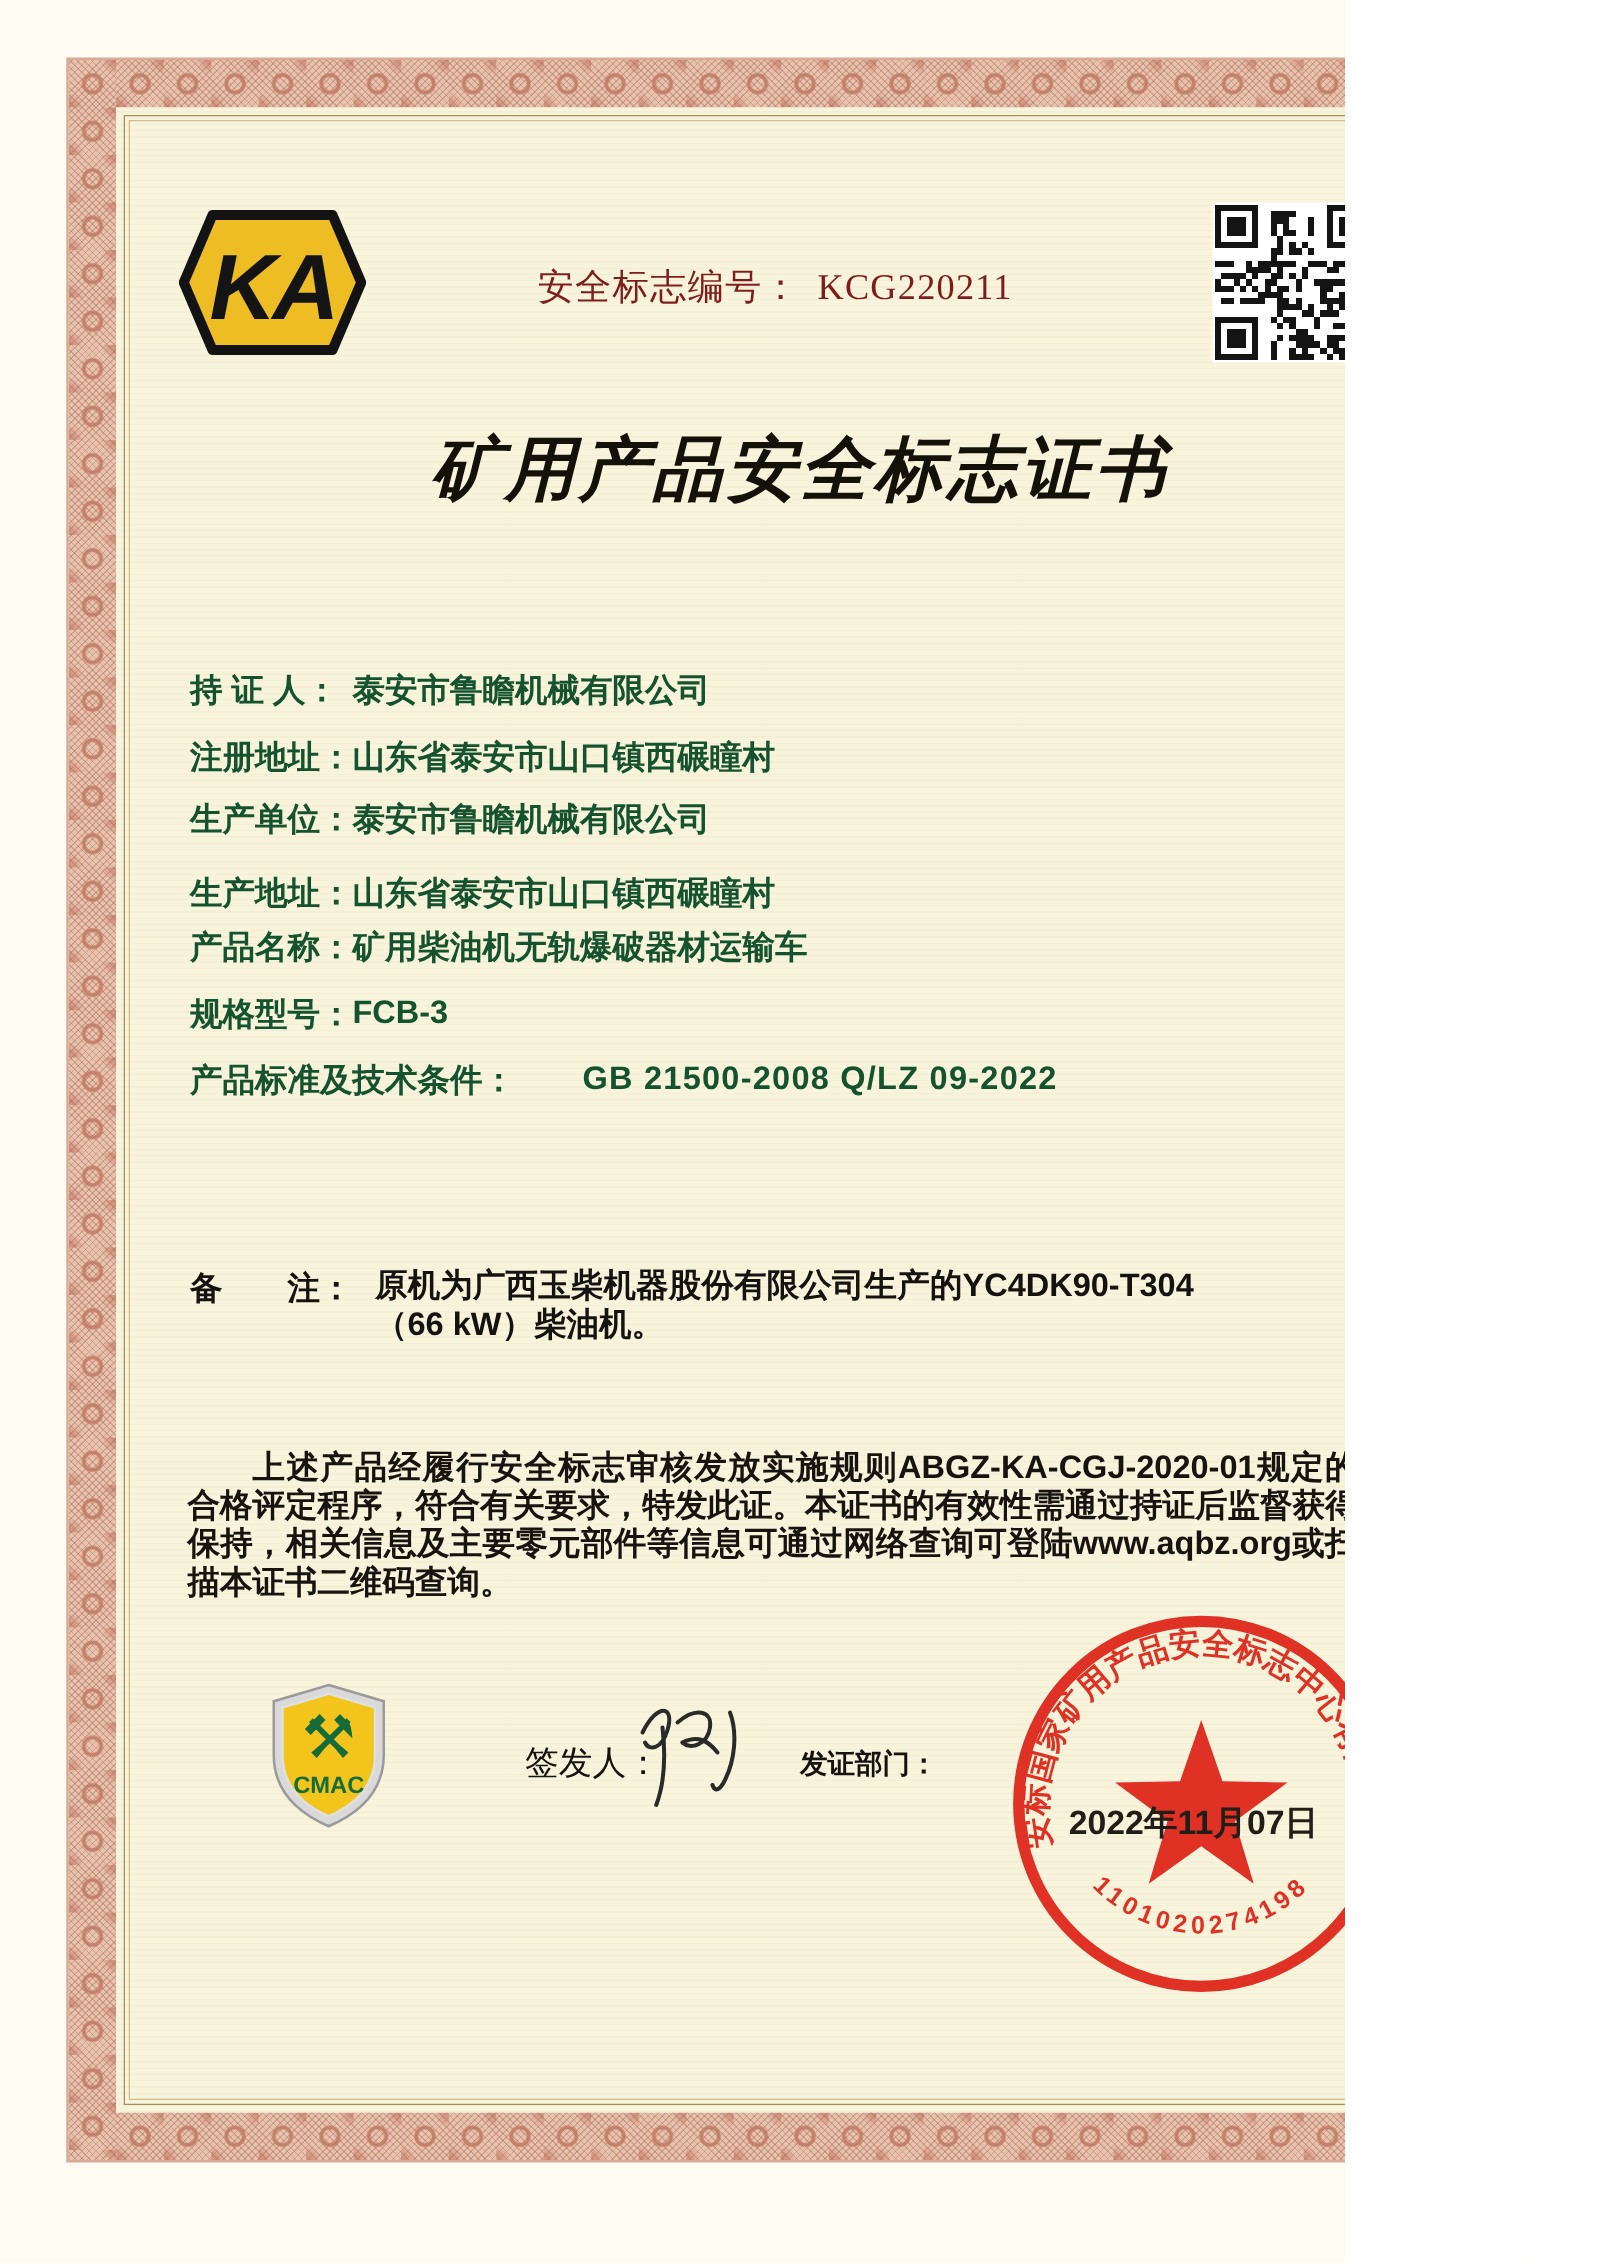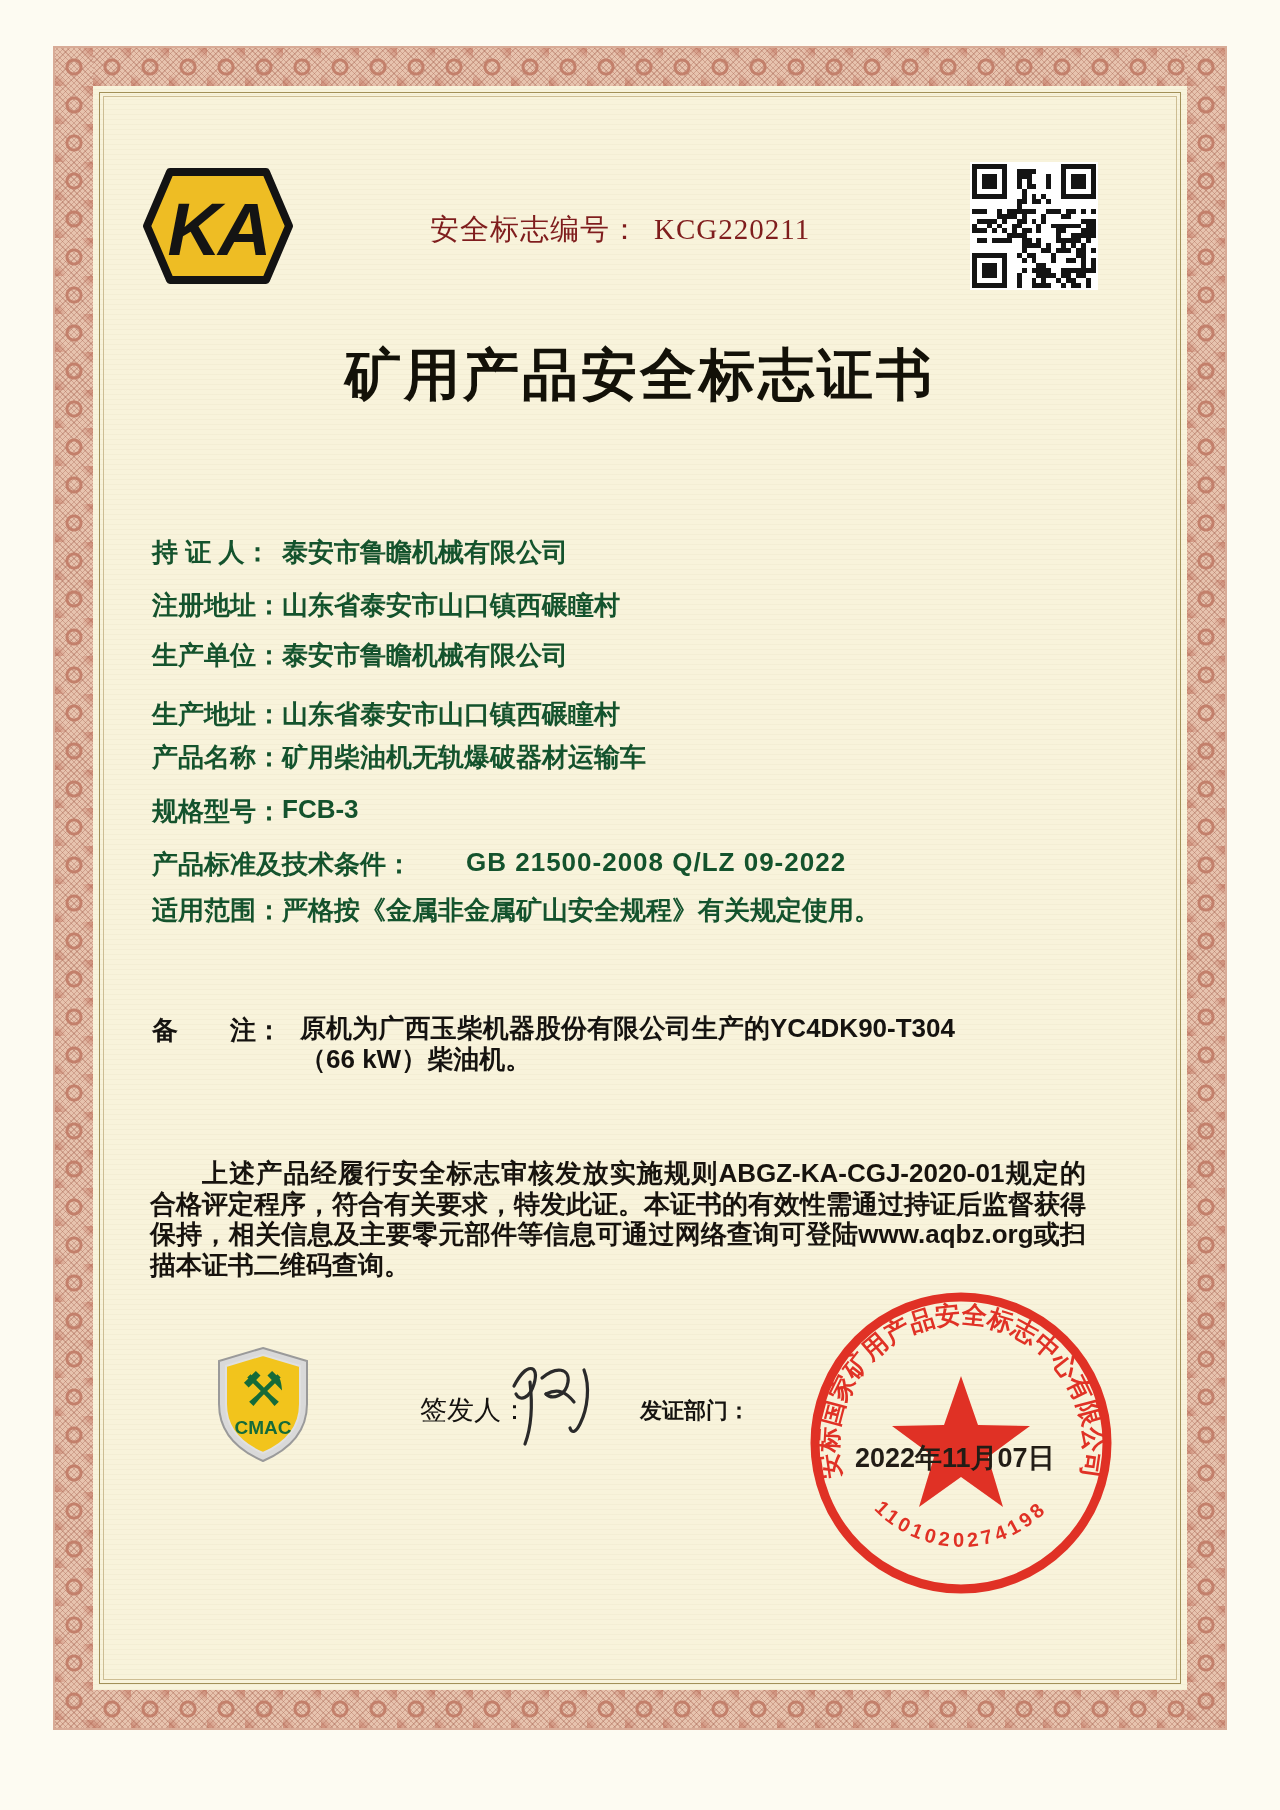--- a/index.html
+++ b/index.html
@@ -4,7 +4,7 @@
 <style>
   html,body{margin:0;padding:0;background:#ffffff;}
   .page{
-    position:relative;width:1280px;height:1810px;overflow:hidden;
+    position:relative;width:1076px;height:1810px;overflow:hidden;
     background:#fdfbf2;
     font-family:"Liberation Sans","DejaVu Sans",sans-serif;
     color:#151310;

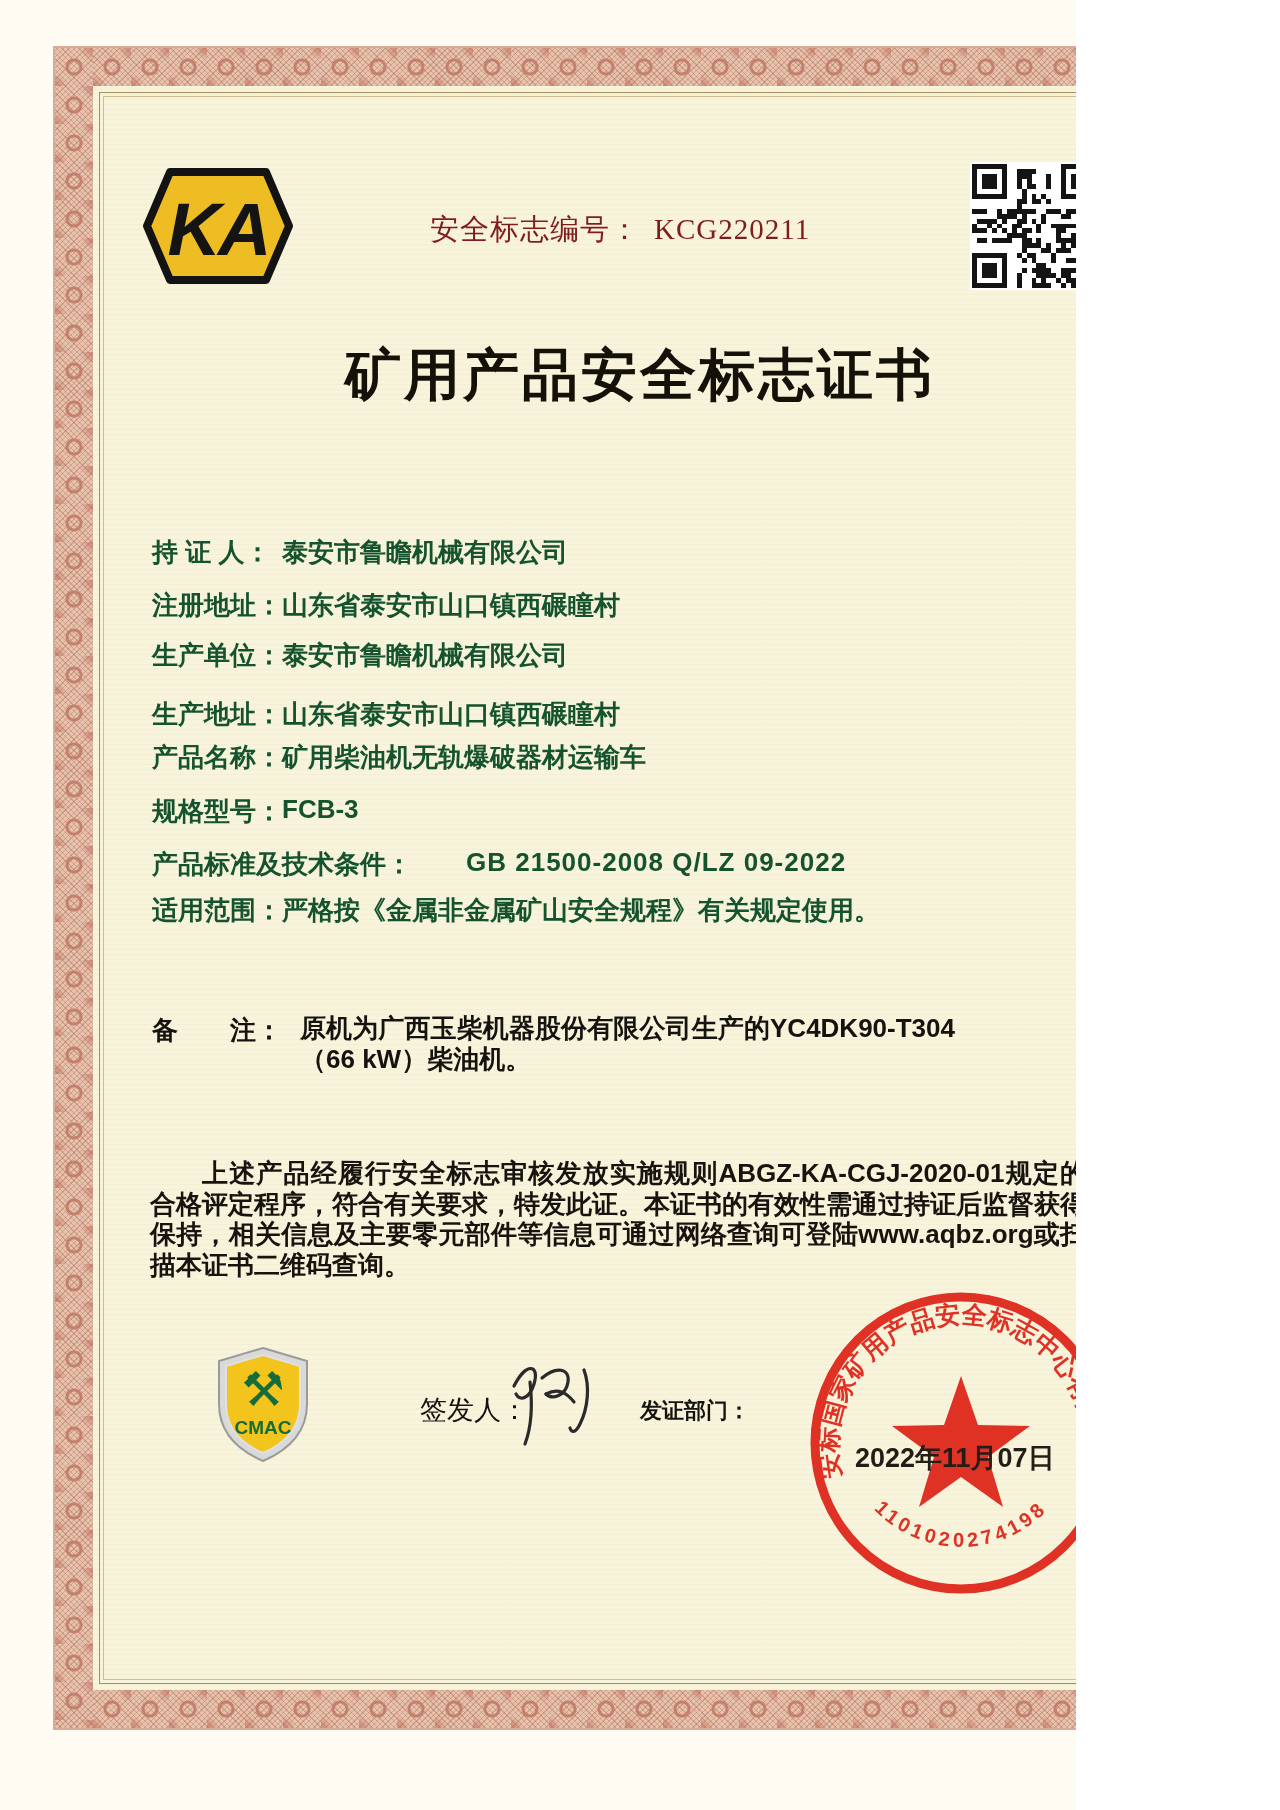--- a/index.html
+++ b/index.html
@@ -43,7 +43,7 @@
 
   .title{
     position:absolute;left:0;top:338px;width:1280px;text-align:center;
-    font-size:56px;font-weight:900;letter-spacing:3px;color:#131108;
+    font-size:56px;font-weight:900;letter-spacing:3px;color:#131108;font-style:italic;
   }
 
   

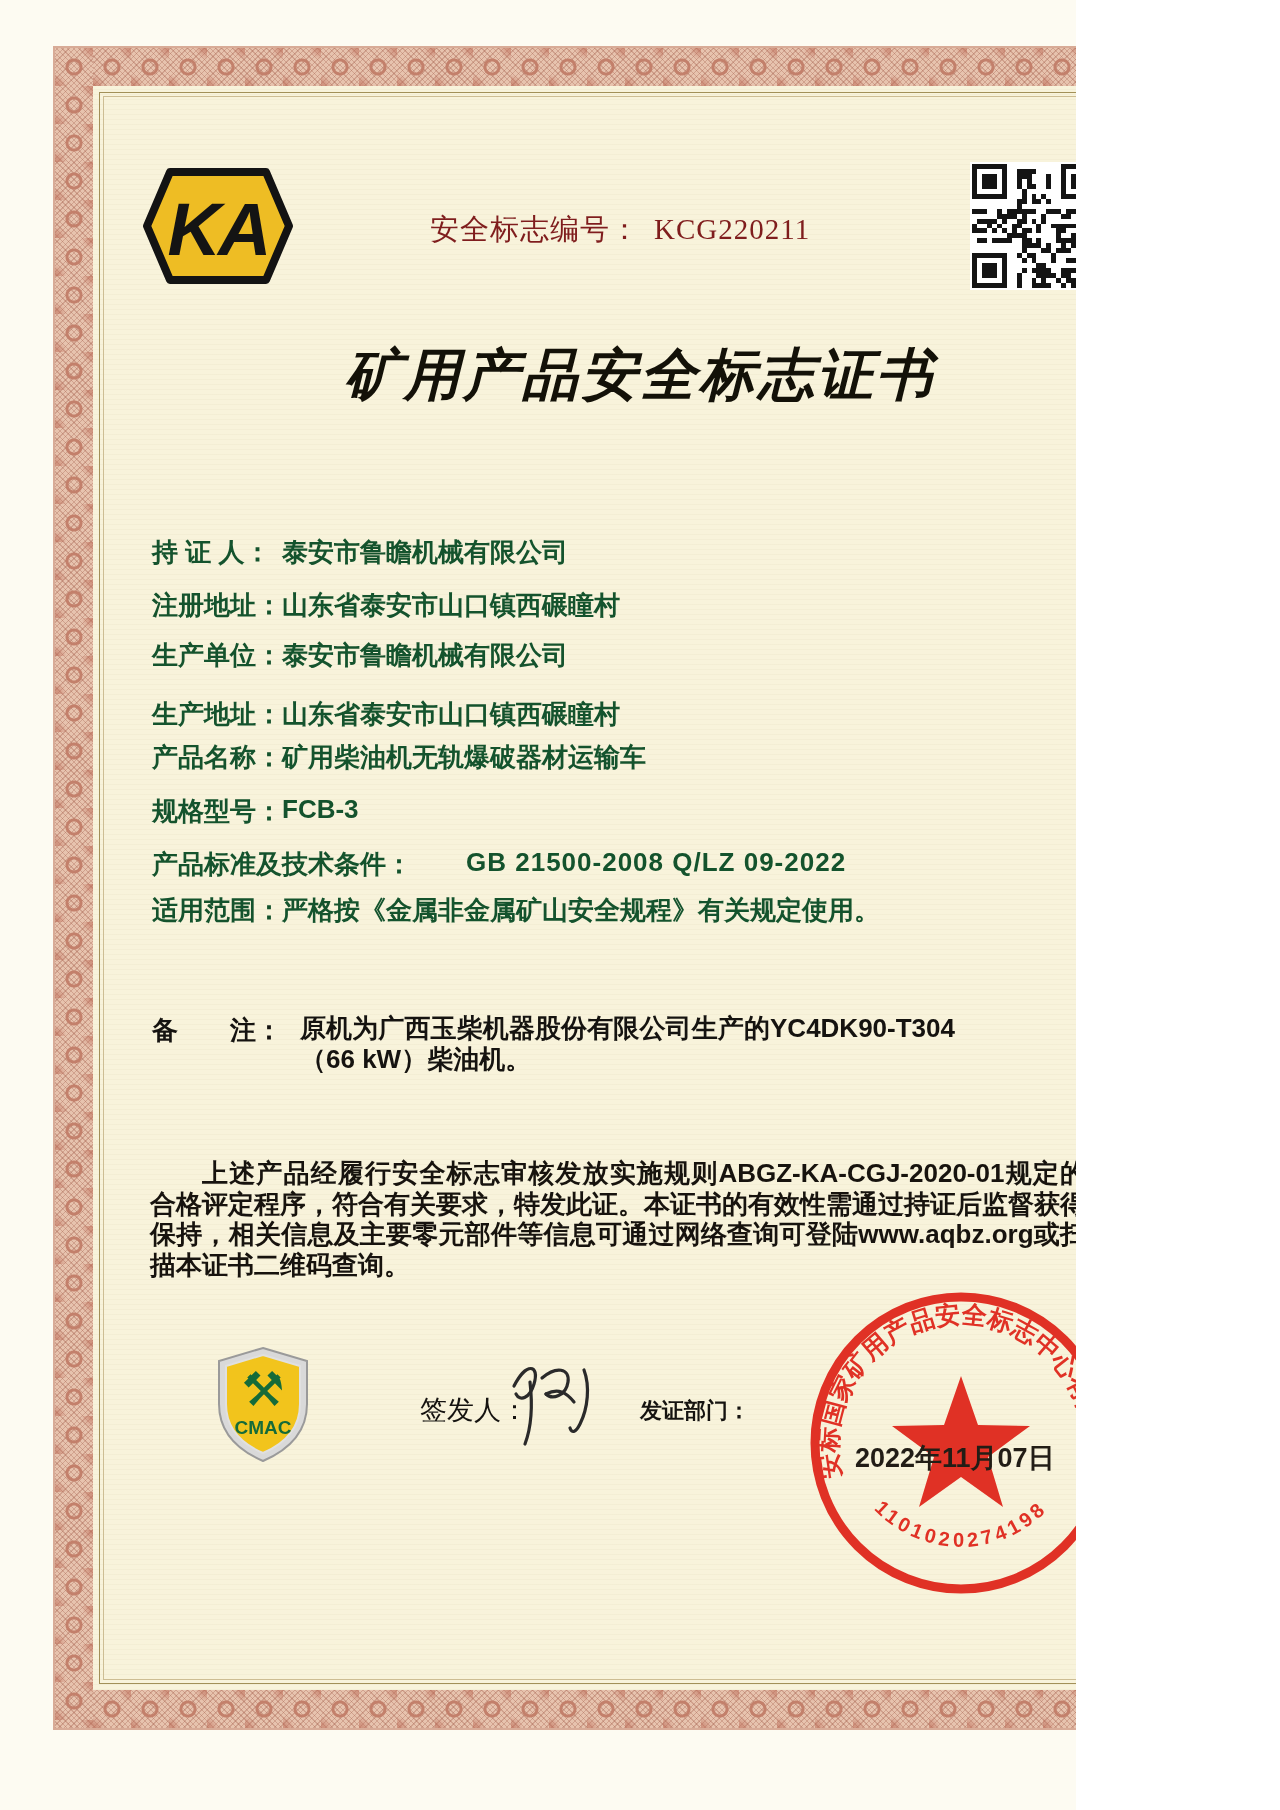--- a/index.html
+++ b/index.html
@@ -416,10 +416,6 @@
     <span class="lab">产品标准及技术条件：</span>
     <span class="val">GB 21500-2008 Q/LZ 09-2022</span>
   </div>
-  <div class="row" style="top:893px">
-    <span class="lab">适用范围：</span>
-    <span class="val">严格按《金属非金属矿山安全规程》有关规定使用。</span>
-  </div>
 
 
   <div class="remark-row">

